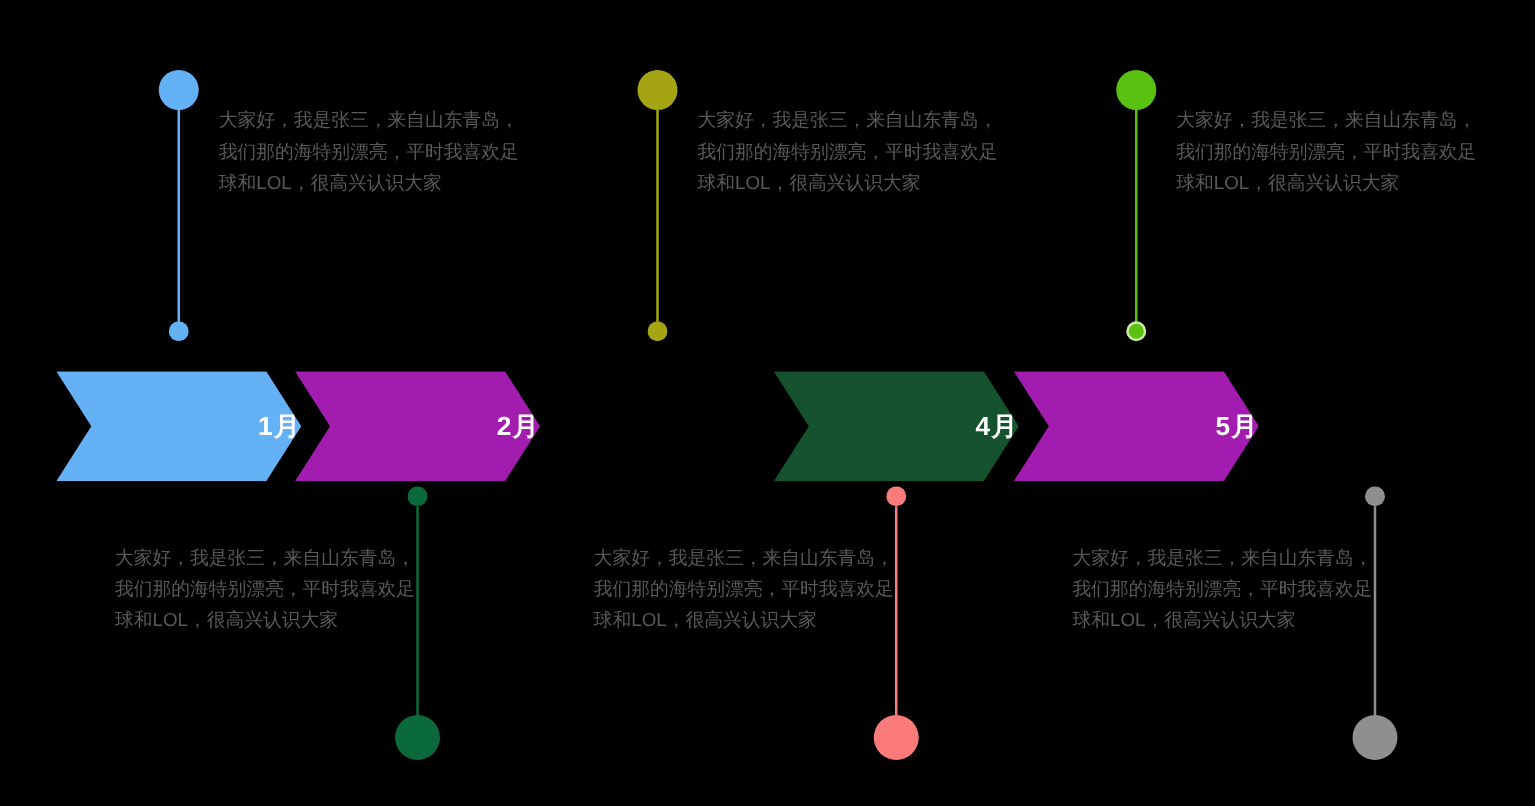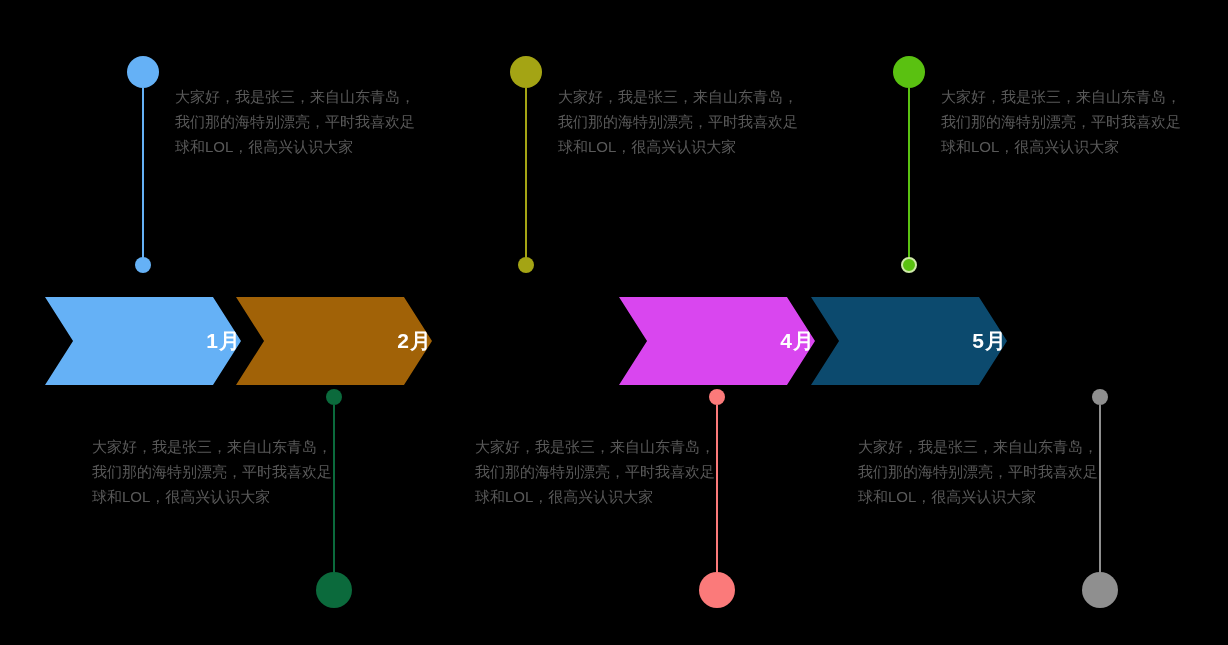--- a/index.html
+++ b/index.html
@@ -85,7 +85,7 @@
   <div class="arrow" style="left: 45px; background: rgb(101, 177, 246);">
     <span class="arrow-label">1月</span>
   </div>
-  <div class="arrow" style="left: 236px; background: #a16207;">
+  <div class="arrow" style="left: 236px; background: #a21caf;">
     <span class="arrow-label">2月</span>
   </div>
   <div class="arrow" style="left: 619px; background: #d946ef;">

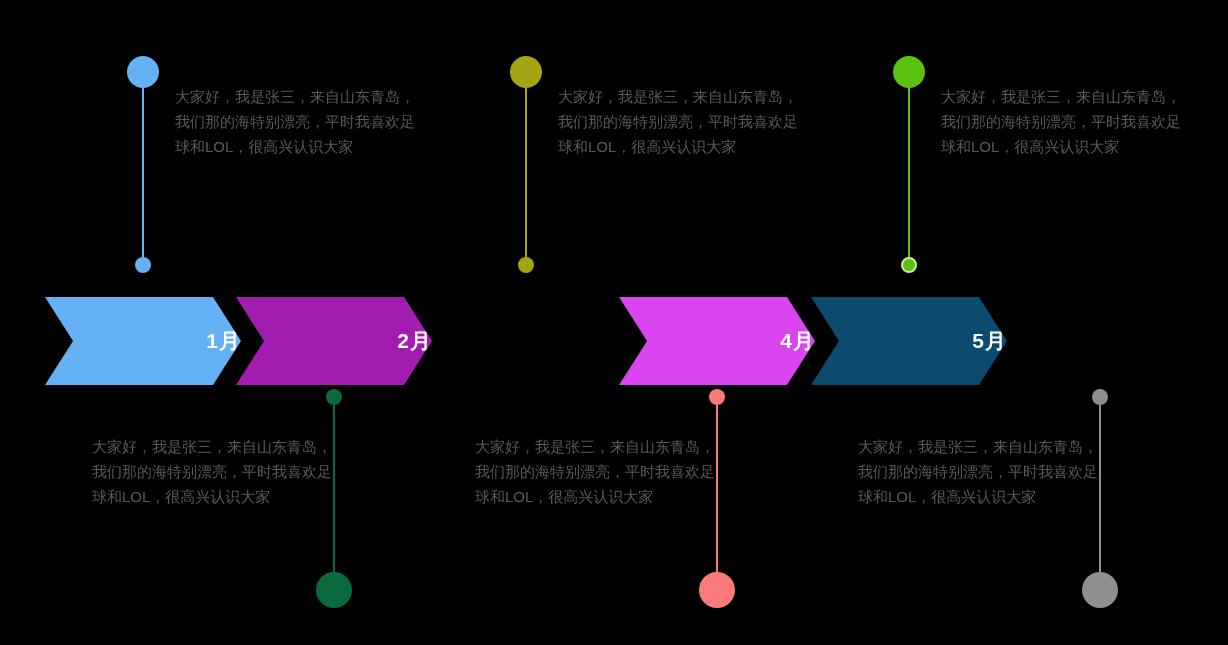--- a/index.html
+++ b/index.html
@@ -88,7 +88,7 @@
   <div class="arrow" style="left: 236px; background: #a21caf;">
     <span class="arrow-label">2月</span>
   </div>
-  <div class="arrow" style="left: 619px; background: #d946ef;">
+  <div class="arrow" style="left: 619px; background: #14532d;">
     <span class="arrow-label">4月</span>
   </div>
   <div class="arrow" style="left: 811px; background: #0c4a6e;">

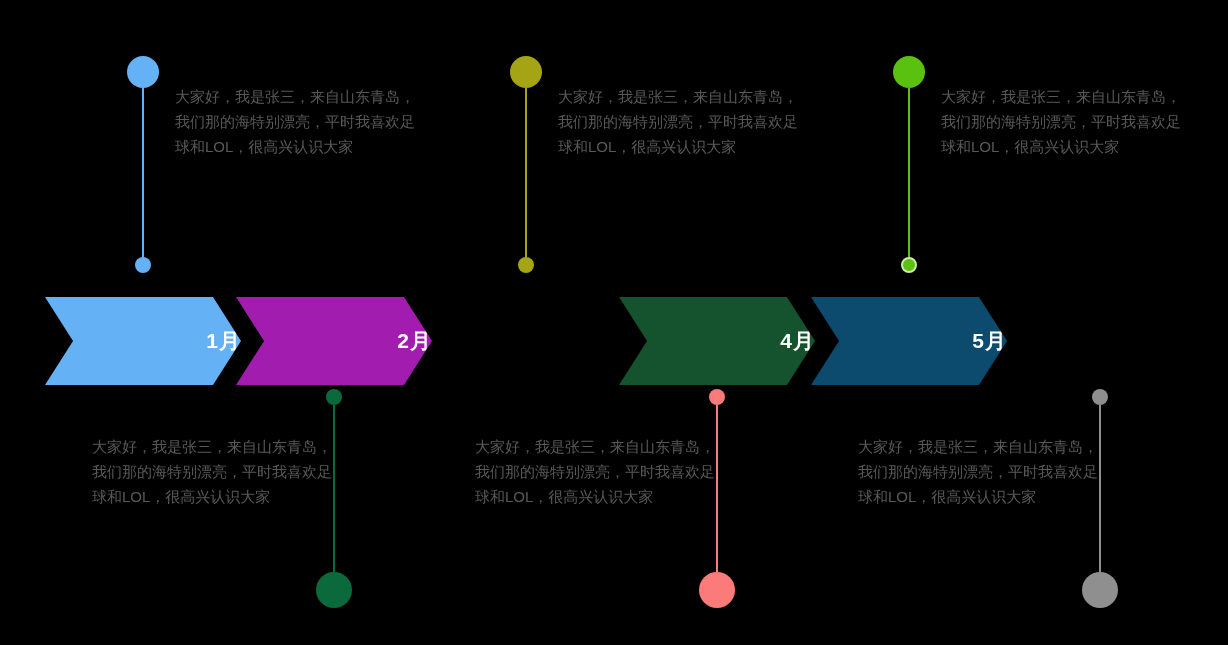--- a/index.html
+++ b/index.html
@@ -91,7 +91,7 @@
   <div class="arrow" style="left: 619px; background: #14532d;">
     <span class="arrow-label">4月</span>
   </div>
-  <div class="arrow" style="left: 811px; background: #0c4a6e;">
+  <div class="arrow" style="left: 811px; background: #a21caf;">
     <span class="arrow-label">5月</span>
   </div>
 

